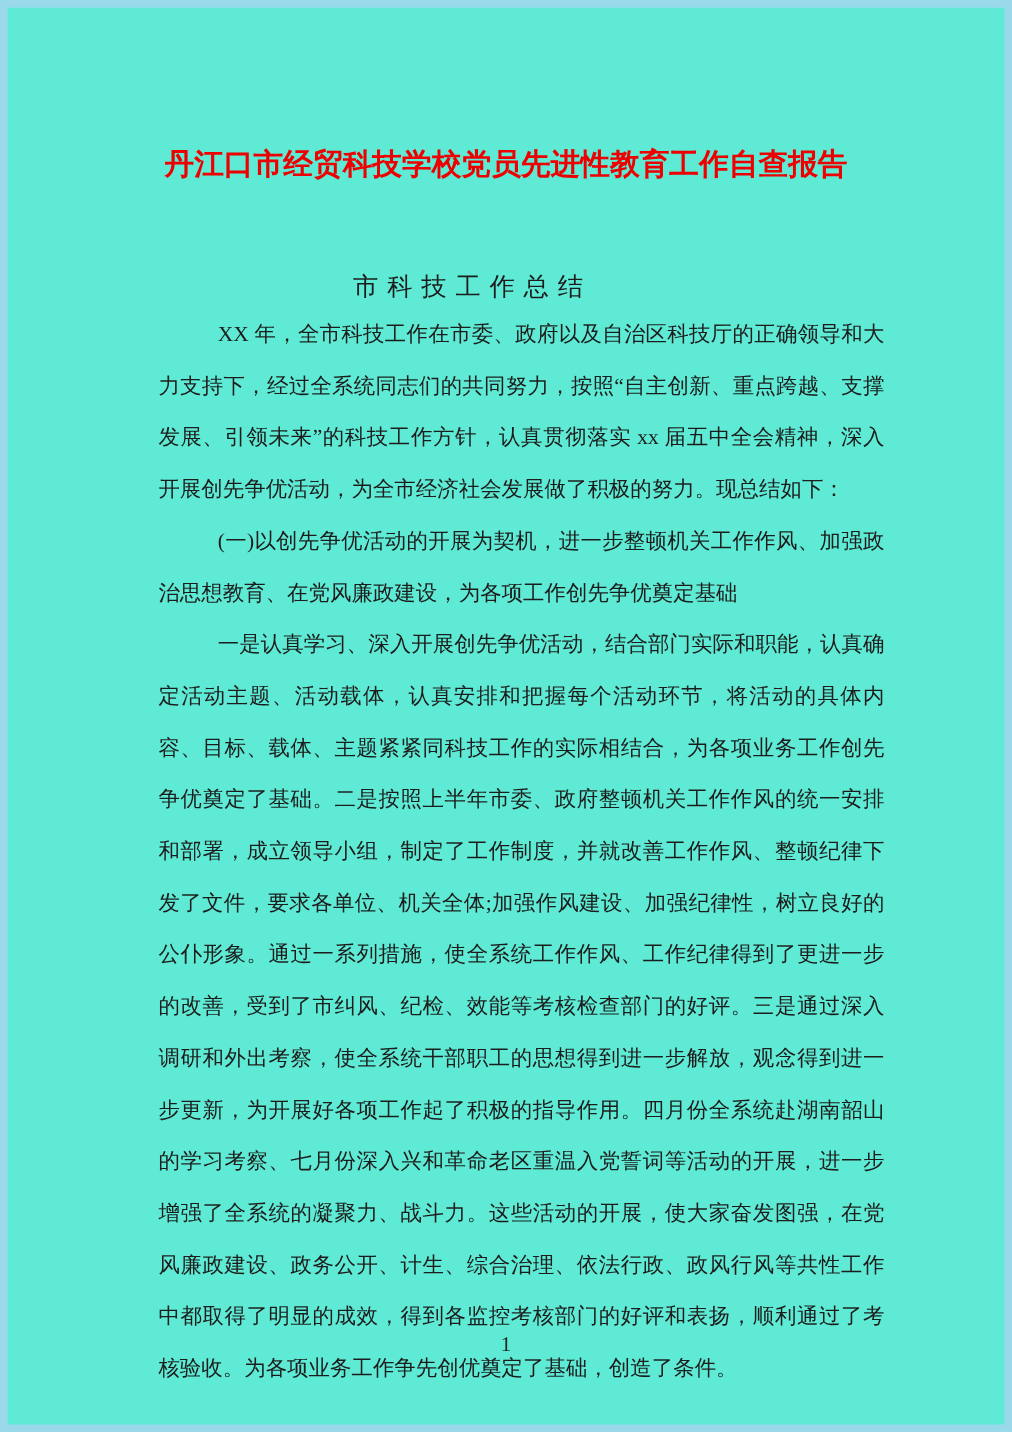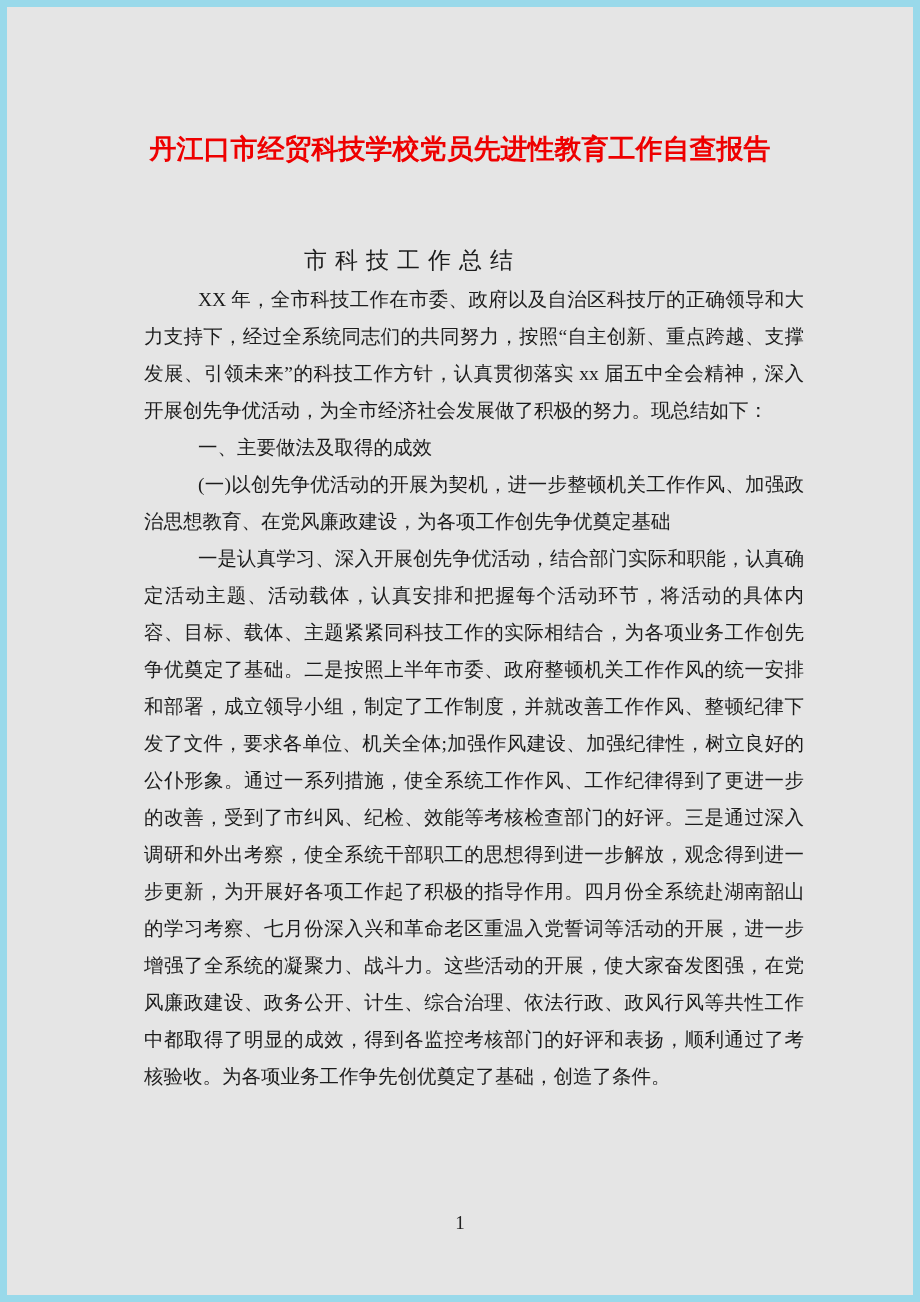--- a/index.html
+++ b/index.html
@@ -12,7 +12,7 @@
     width: 920px;
     height: 1302px;
     box-sizing: border-box;
-    background: #e5e5e5;
+    background: #5eead4;
     border: 7px solid #99d9ea;
     overflow: hidden;
     font-family: "Liberation Serif", "DejaVu Serif", serif;

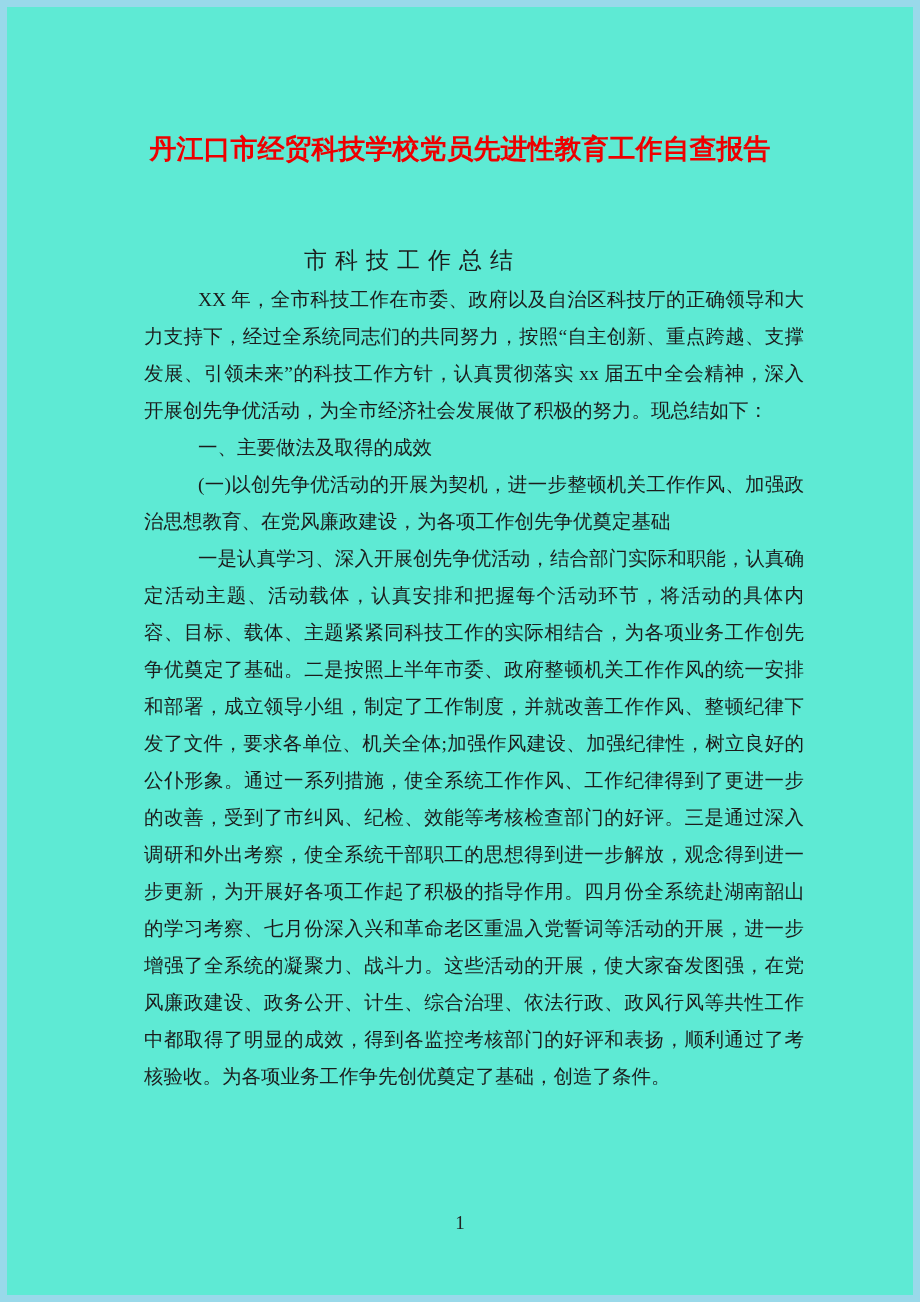--- a/index.html
+++ b/index.html
@@ -33,7 +33,7 @@
   .subtitle {
     position: absolute;
     top: 238px;
-    left: 297px;
+    left: 314px;
     font-size: 23px;
     letter-spacing: 8px;
     color: #1c1c1c;

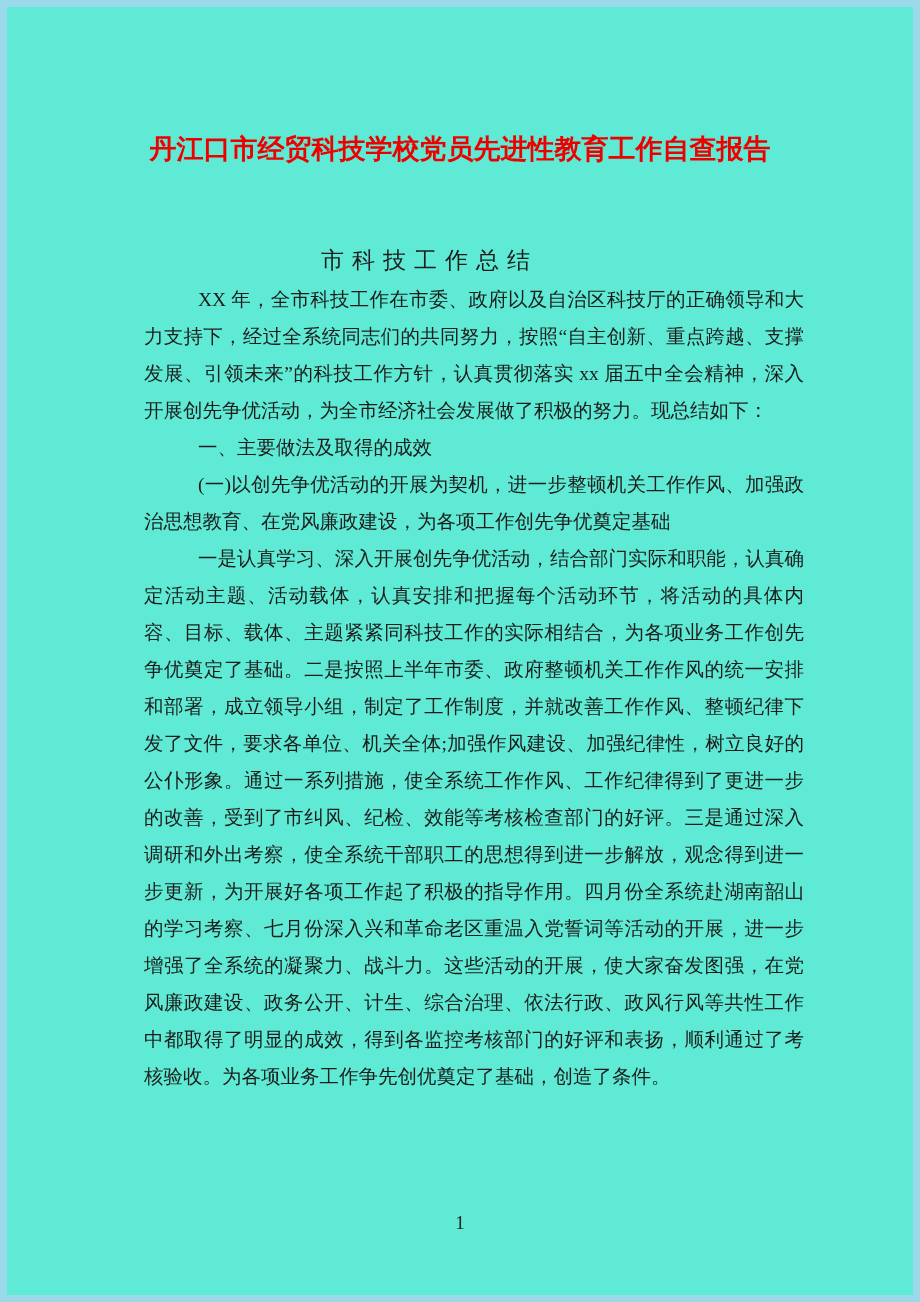--- a/index.html
+++ b/index.html
@@ -47,7 +47,7 @@
     left: 137px;
     width: 660px;
     font-size: 19.5px;
-    line-height: 37px;
+    line-height: 47px;
     color: #1c1c1c;
     text-align: justify;
   }

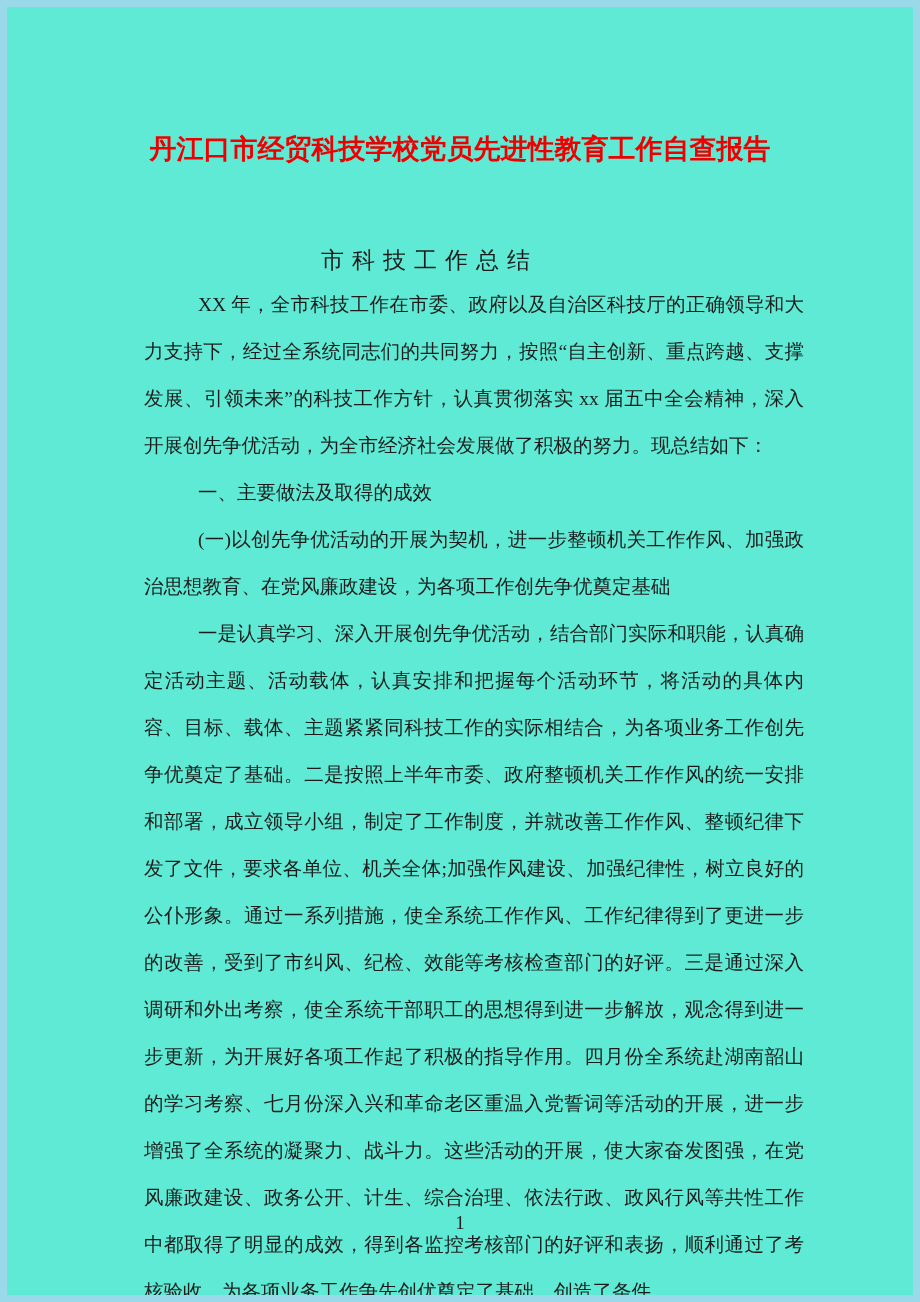--- a/index.html
+++ b/index.html
@@ -78,7 +78,6 @@
 
   <div class="body-text">
     <p>XX 年，全市科技工作在市委、政府以及自治区科技厅的正确领导和大力支持下，经过全系统同志们的共同努力，按照“自主创新、重点跨越、支撑发展、引领未来”的科技工作方针，认真贯彻落实 xx 届五中全会精神，深入开展创先争优活动，为全市经济社会发展做了积极的努力。现总结如下：</p>
-    <p>一、主要做法及取得的成效</p>
     <p>(一)以创先争优活动的开展为契机，进一步整顿机关工作作风、加强政治思想教育、在党风廉政建设，为各项工作创先争优奠定基础</p>
     <p>一是认真学习、深入开展创先争优活动，结合部门实际和职能，认真确定活动主题、活动载体，认真安排和把握每个活动环节，将活动的具体内容、目标、载体、主题紧紧同科技工作的实际相结合，为各项业务工作创先争优奠定了基础。二是按照上半年市委、政府整顿机关工作作风的统一安排和部署，成立领导小组，制定了工作制度，并就改善工作作风、整顿纪律下发了文件，要求各单位、机关全体;加强作风建设、加强纪律性，树立良好的公仆形象。通过一系列措施，使全系统工作作风、工作纪律得到了更进一步的改善，受到了市纠风、纪检、效能等考核检查部门的好评。三是通过深入调研和外出考察，使全系统干部职工的思想得到进一步解放，观念得到进一步更新，为开展好各项工作起了积极的指导作用。四月份全系统赴湖南韶山的学习考察、七月份深入兴和革命老区重温入党誓词等活动的开展，进一步增强了全系统的凝聚力、战斗力。这些活动的开展，使大家奋发图强，在党风廉政建设、政务公开、计生、综合治理、依法行政、政风行风等共性工作中都取得了明显的成效，得到各监控考核部门的好评和表扬，顺利通过了考核验收。为各项业务工作争先创优奠定了基础，创造了条件。</p>
   </div>

